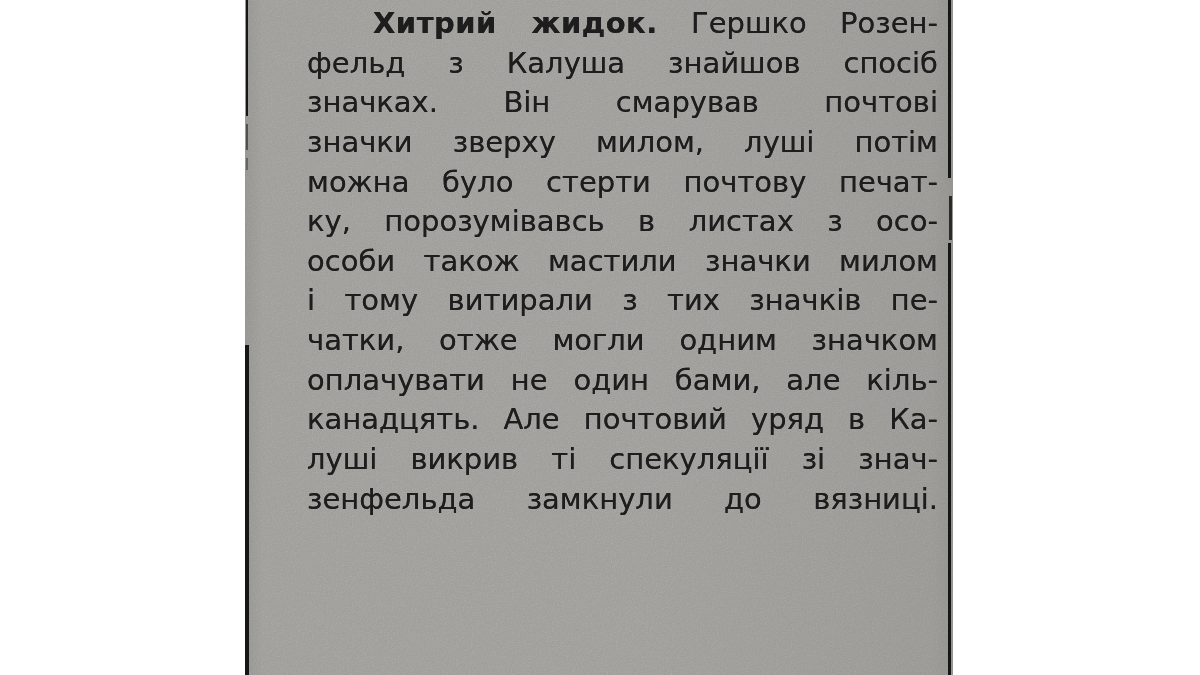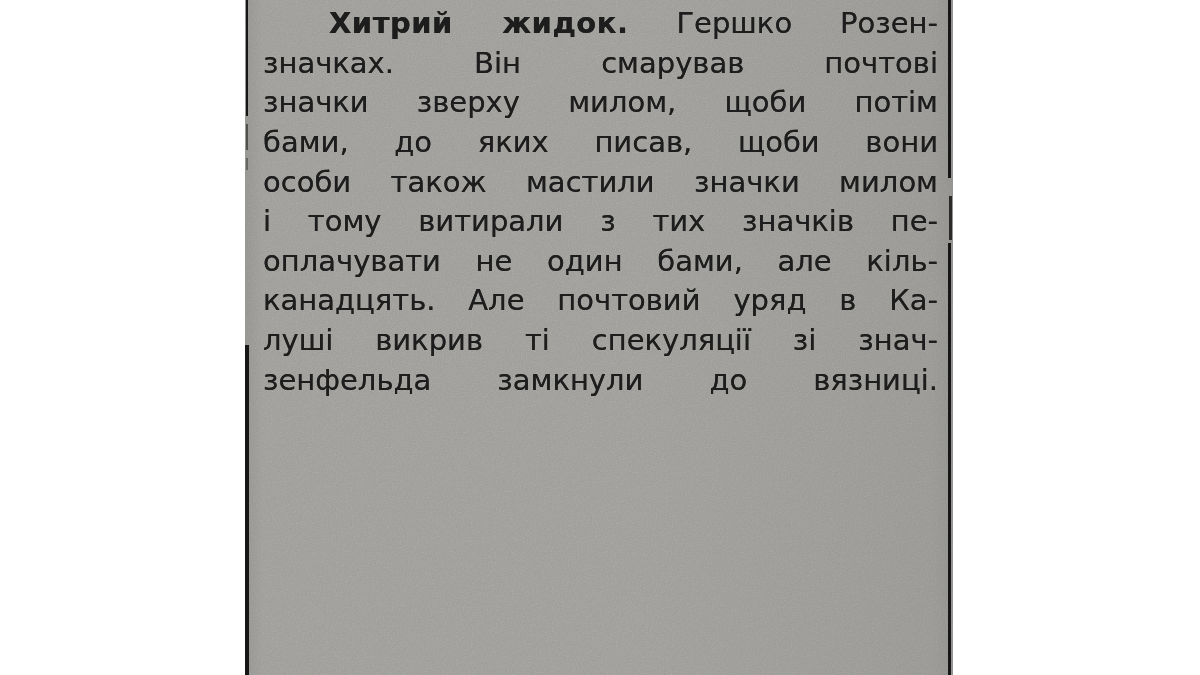--- a/index.html
+++ b/index.html
@@ -48,6 +48,7 @@
     height:39.65px;line-height:39.65px;white-space:nowrap;
     text-align:justify;text-align-last:justify;
     overflow:visible;
+    margin-left:44px;
   }
   .line.first{padding-left:66px;}
   .heading{font-weight:bold;letter-spacing:.5px;}

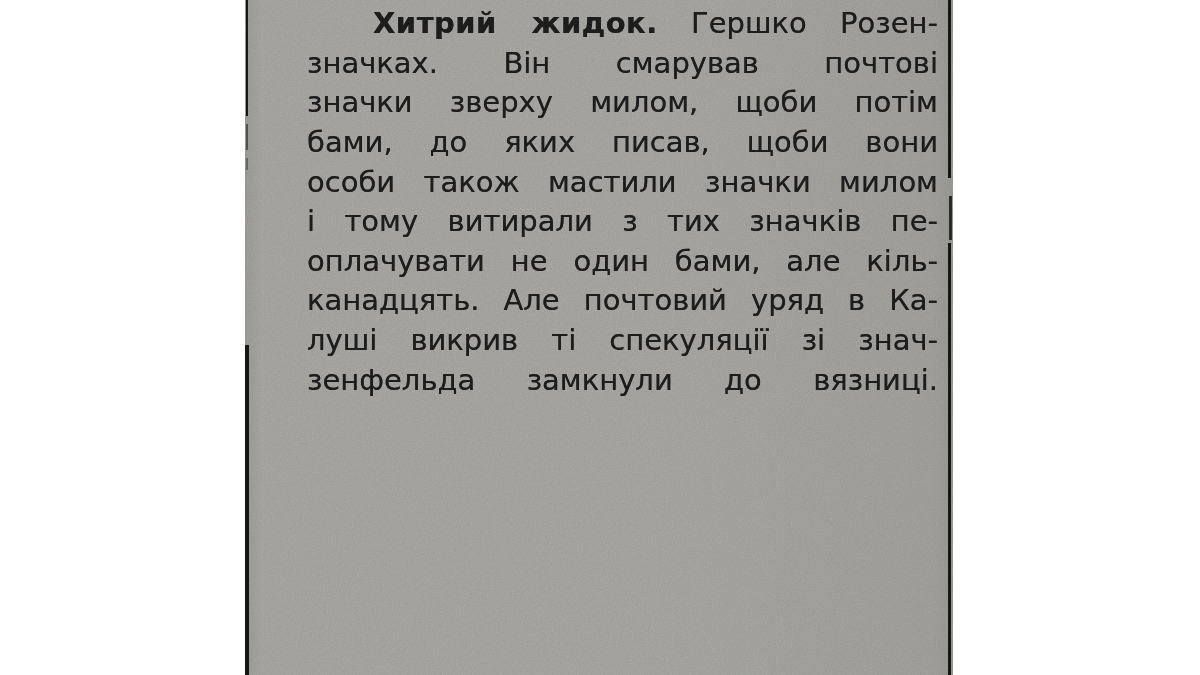--- a/index.html
+++ b/index.html
@@ -77,6 +77,7 @@
 
     <div class="article">
       <div class="line first"><span class="heading">Хитрий жидок.</span> <span>Гершко Розен-</span></div>
+      <div class="line">фельд з Калуша знайшов спосіб</div>
       <div class="line">значках. Він смарував почтові</div>
       <div class="line">значки зверху милом, щоби потім</div>
       <div class="line">бами, до яких писав, щоби вони</div>

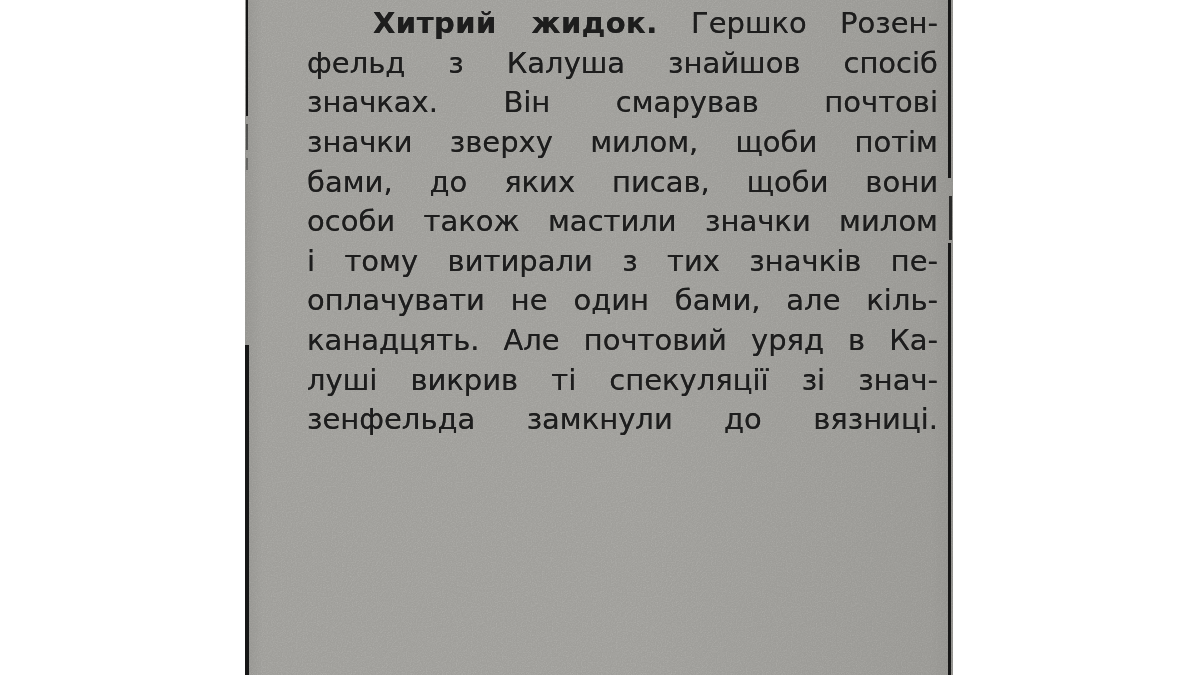--- a/index.html
+++ b/index.html
@@ -79,7 +79,7 @@
       <div class="line first"><span class="heading">Хитрий жидок.</span> <span>Гершко Розен-</span></div>
       <div class="line">фельд з Калуша знайшов спосіб</div>
       <div class="line">значках. Він смарував почтові</div>
-      <div class="line">значки зверху милом, щоби потім</div>
+      <div class="line">значки зверху милом, луші потім</div>
       <div class="line">бами, до яких писав, щоби вони</div>
       <div class="line">особи також мастили значки милом</div>
       <div class="line">і тому витирали з тих значків пе-</div>

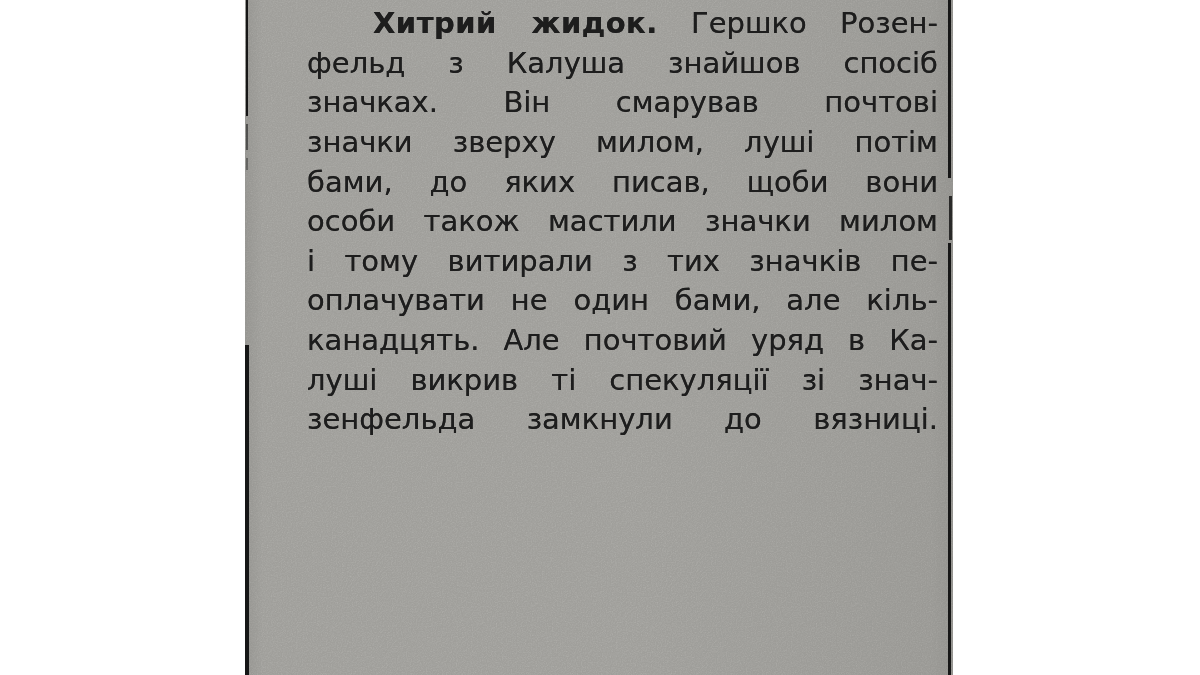--- a/index.html
+++ b/index.html
@@ -80,6 +80,7 @@
       <div class="line">фельд з Калуша знайшов спосіб</div>
       <div class="line">значках. Він смарував почтові</div>
       <div class="line">значки зверху милом, луші потім</div>
+      <div class="line">можна було стерти почтову печат-</div>
       <div class="line">бами, до яких писав, щоби вони</div>
       <div class="line">особи також мастили значки милом</div>
       <div class="line">і тому витирали з тих значків пе-</div>

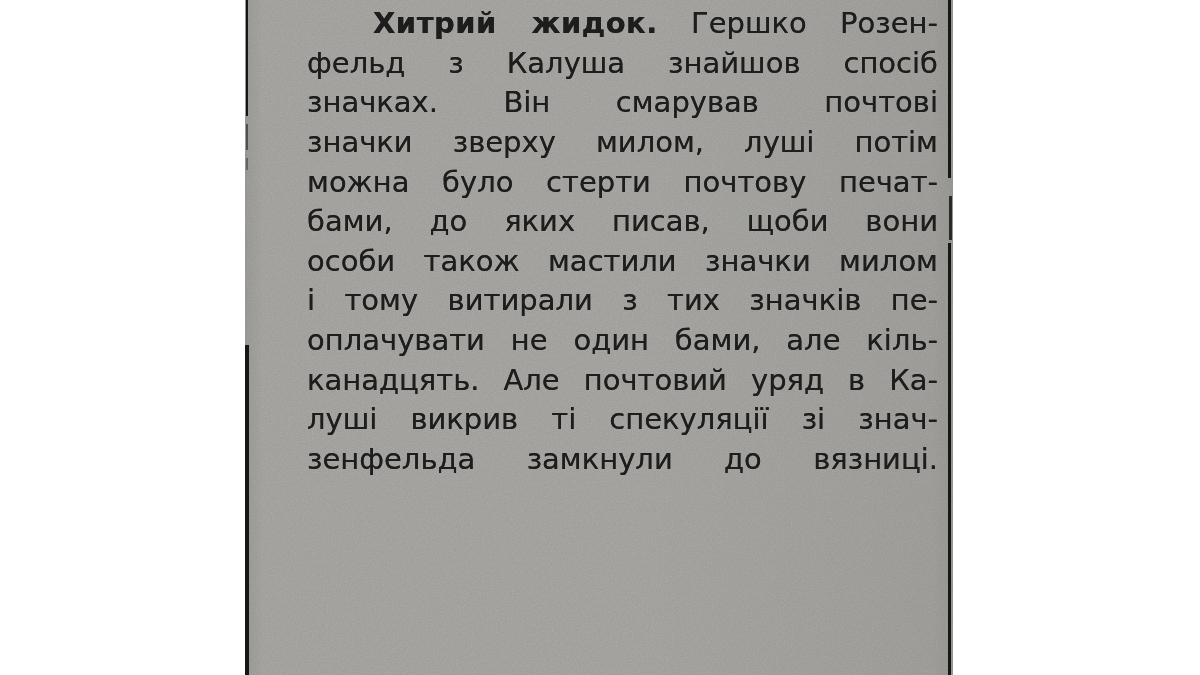--- a/index.html
+++ b/index.html
@@ -81,6 +81,7 @@
       <div class="line">значках. Він смарував почтові</div>
       <div class="line">значки зверху милом, луші потім</div>
       <div class="line">можна було стерти почтову печат-</div>
+      <div class="line">ку, порозумівавсь в листах з осо-</div>
       <div class="line">бами, до яких писав, щоби вони</div>
       <div class="line">особи також мастили значки милом</div>
       <div class="line">і тому витирали з тих значків пе-</div>

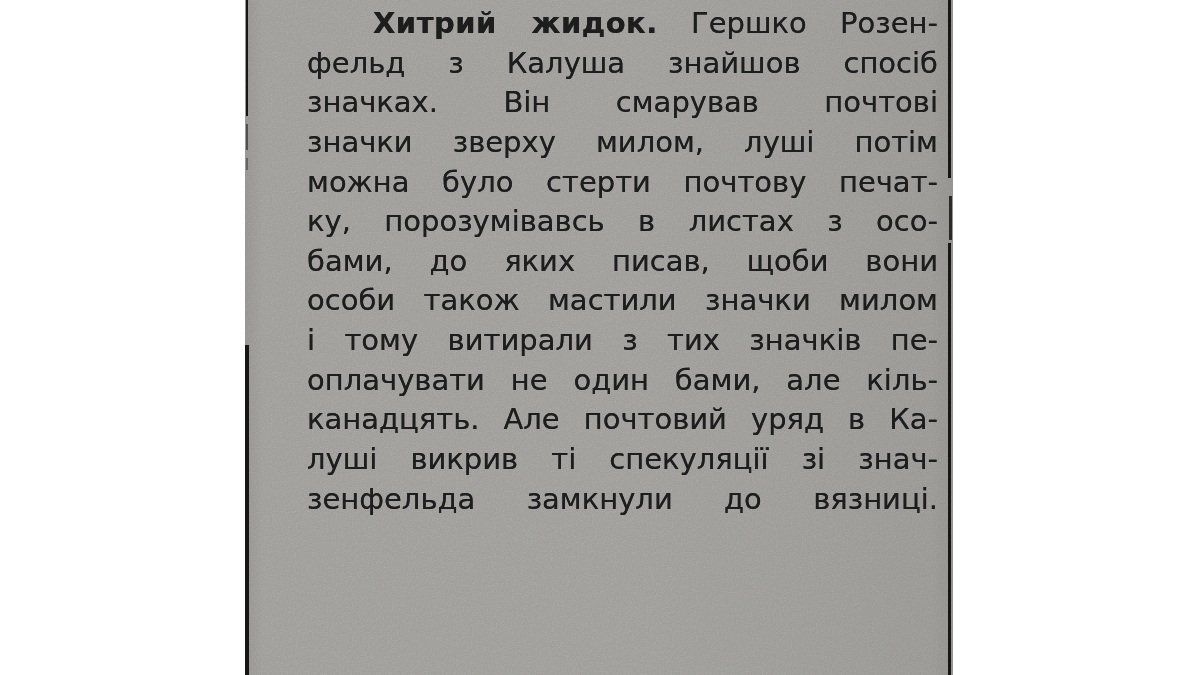--- a/index.html
+++ b/index.html
@@ -82,7 +82,6 @@
       <div class="line">значки зверху милом, луші потім</div>
       <div class="line">можна було стерти почтову печат-</div>
       <div class="line">ку, порозумівавсь в листах з осо-</div>
-      <div class="line">бами, до яких писав, щоби вони</div>
       <div class="line">особи також мастили значки милом</div>
       <div class="line">і тому витирали з тих значків пе-</div>
       <div class="line">оплачувати не один бами, але кіль-</div>

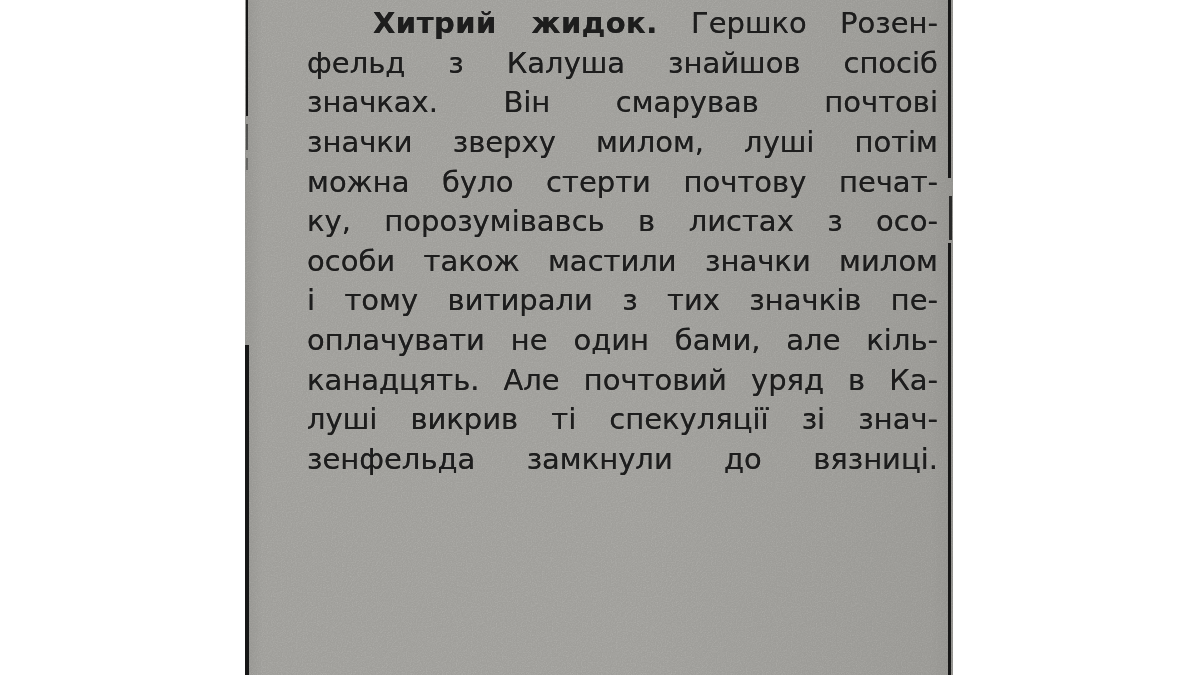--- a/index.html
+++ b/index.html
@@ -84,6 +84,7 @@
       <div class="line">ку, порозумівавсь в листах з осо-</div>
       <div class="line">особи також мастили значки милом</div>
       <div class="line">і тому витирали з тих значків пе-</div>
+      <div class="line">чатки, отже могли одним значком</div>
       <div class="line">оплачувати не один бами, але кіль-</div>
       <div class="line">канадцять. Але почтовий уряд в Ка-</div>
       <div class="line">луші викрив ті спекуляції зі знач-</div>

